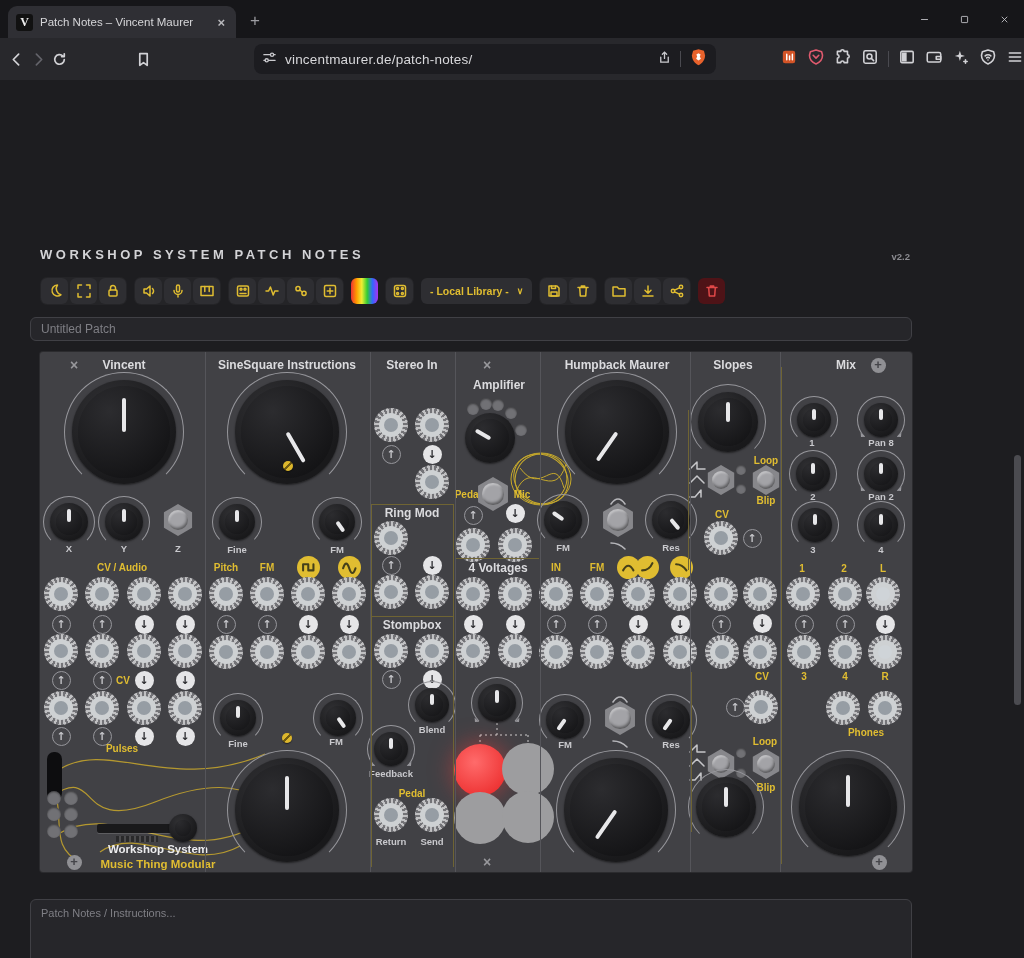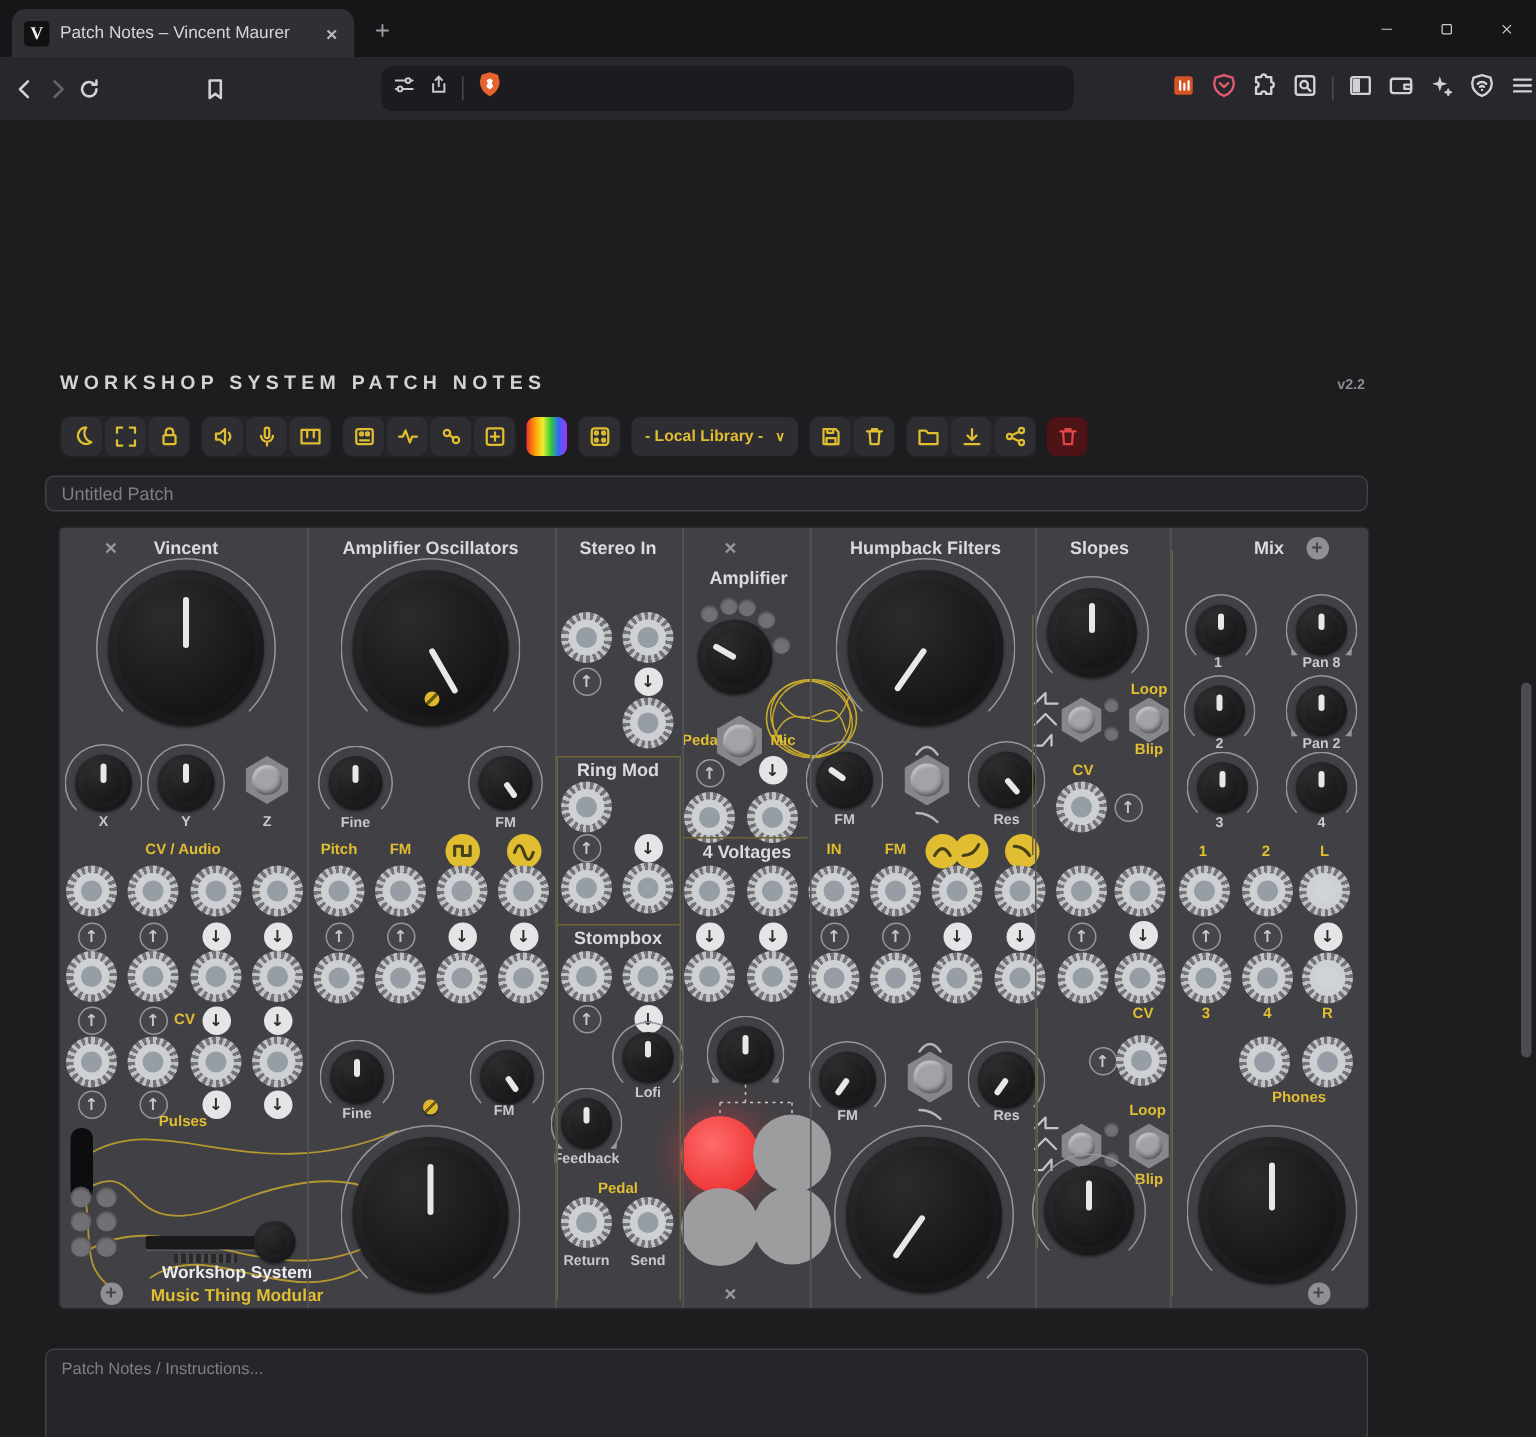--- a/index.html
+++ b/index.html
@@ -141,6 +141,7 @@
           <circle cx="10.7" cy="5" r="1.7"></circle>
           <circle cx="5" cy="11" r="1.7"></circle>
         </svg></span>
+    <span class="url">vincentmaurer.de/patch-notes/</span>
     <span class="tune"><svg viewBox="0 0 16 16">
           <path d="M8 9V2.5M5.7 4.6 8 2.3l2.3 2.3M4 7.5v5.5h8V7.5"></path>
         </svg></span>

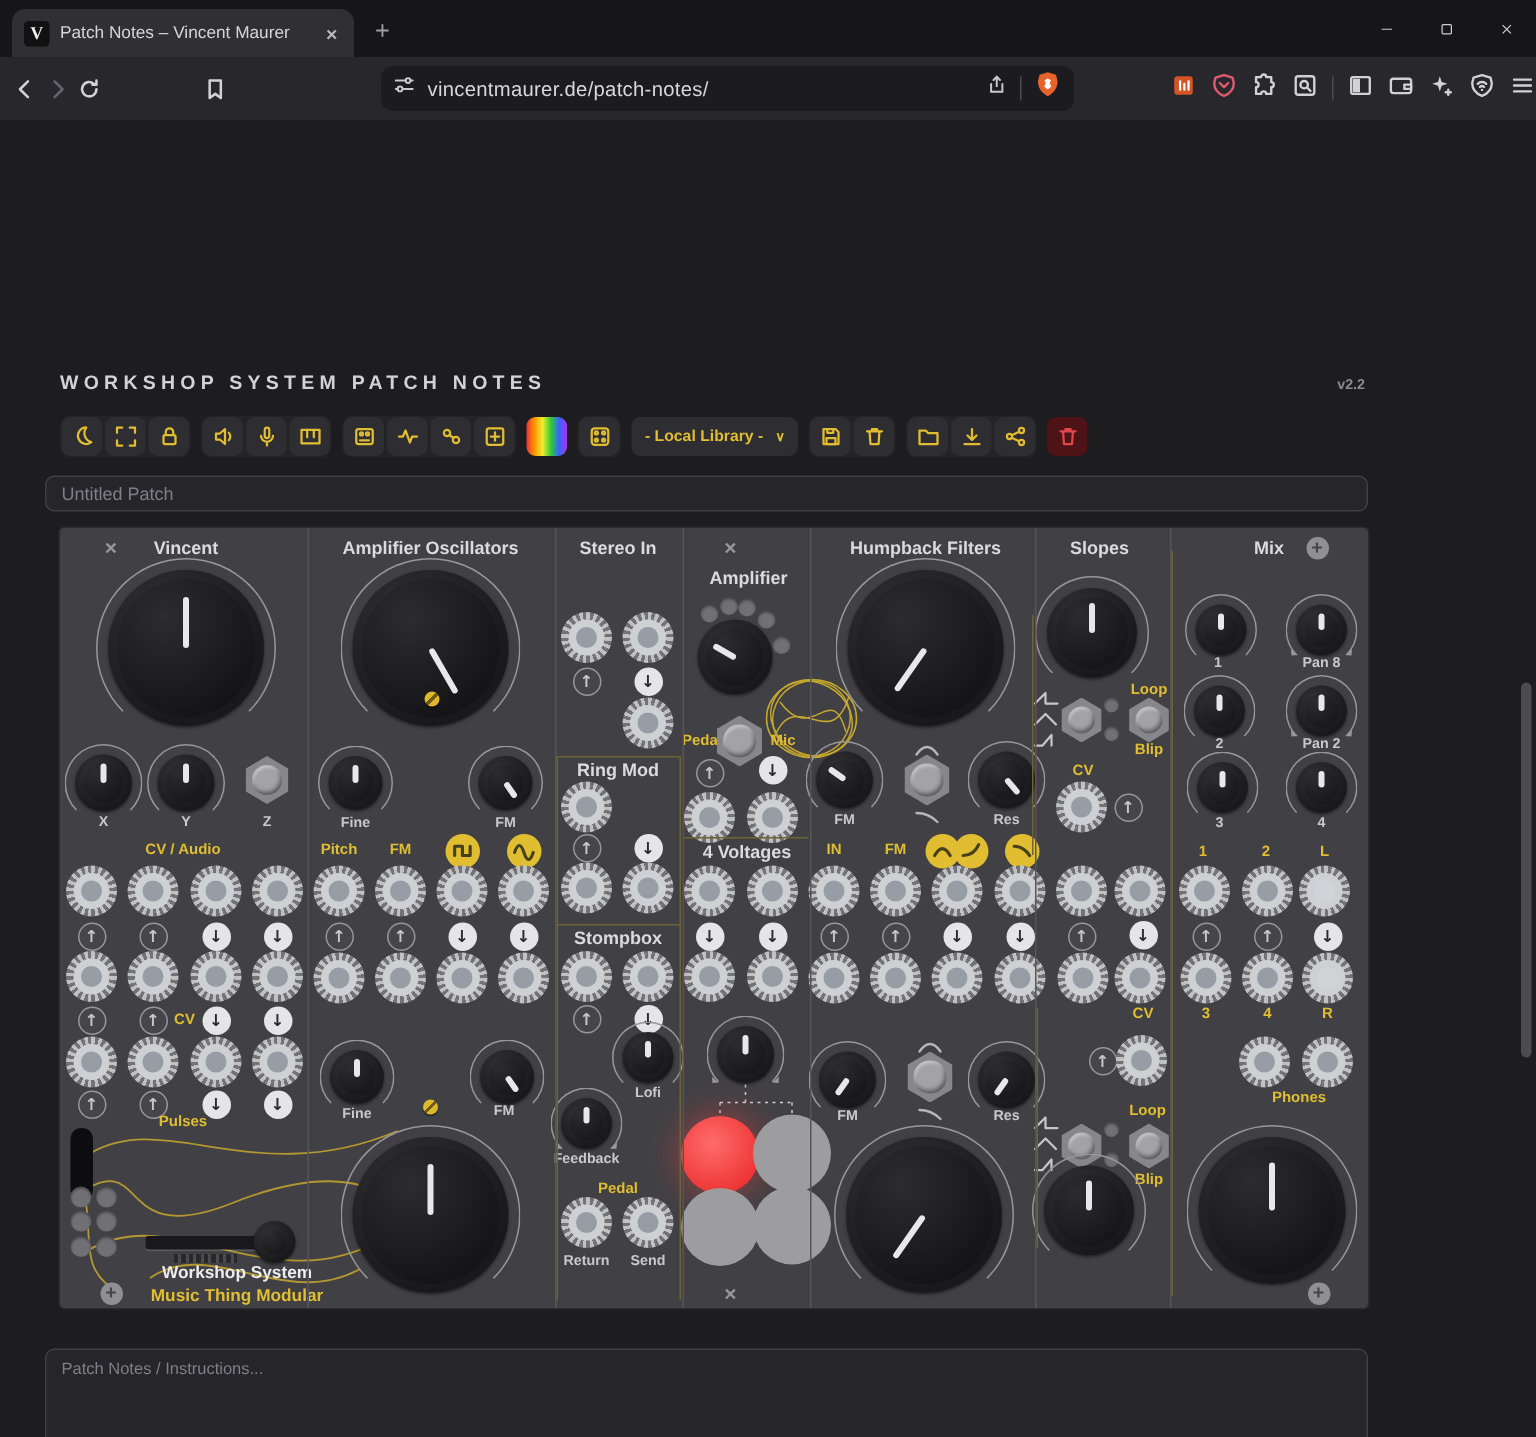--- a/index.html
+++ b/index.html
@@ -461,7 +461,7 @@
     <div class="pe pt2" style="left: 118px; top: 497px;">Workshop System</div>
     <div class="pe pty" style="left: 118px; top: 512px;">Music Thing Modular</div>
     <div class="pe screw" style="width: 15px; height: 15px; left: 26.5px; top: 502.5px;">+</div>
-    <div class="pe ptitle" style="left: 247px; top: 13px;">Amplifier Oscillators</div>
+    <div class="pe ptitle" style="left: 247px; top: 13px;">SineSquare Instructions</div>
     <div class="pe knobw" style="width: 120px; height: 120px; left: 187px; top: 20px;">
       <div class="arc"></div>
       <div class="kbody" style="width: 104px; height: 104px;"></div>

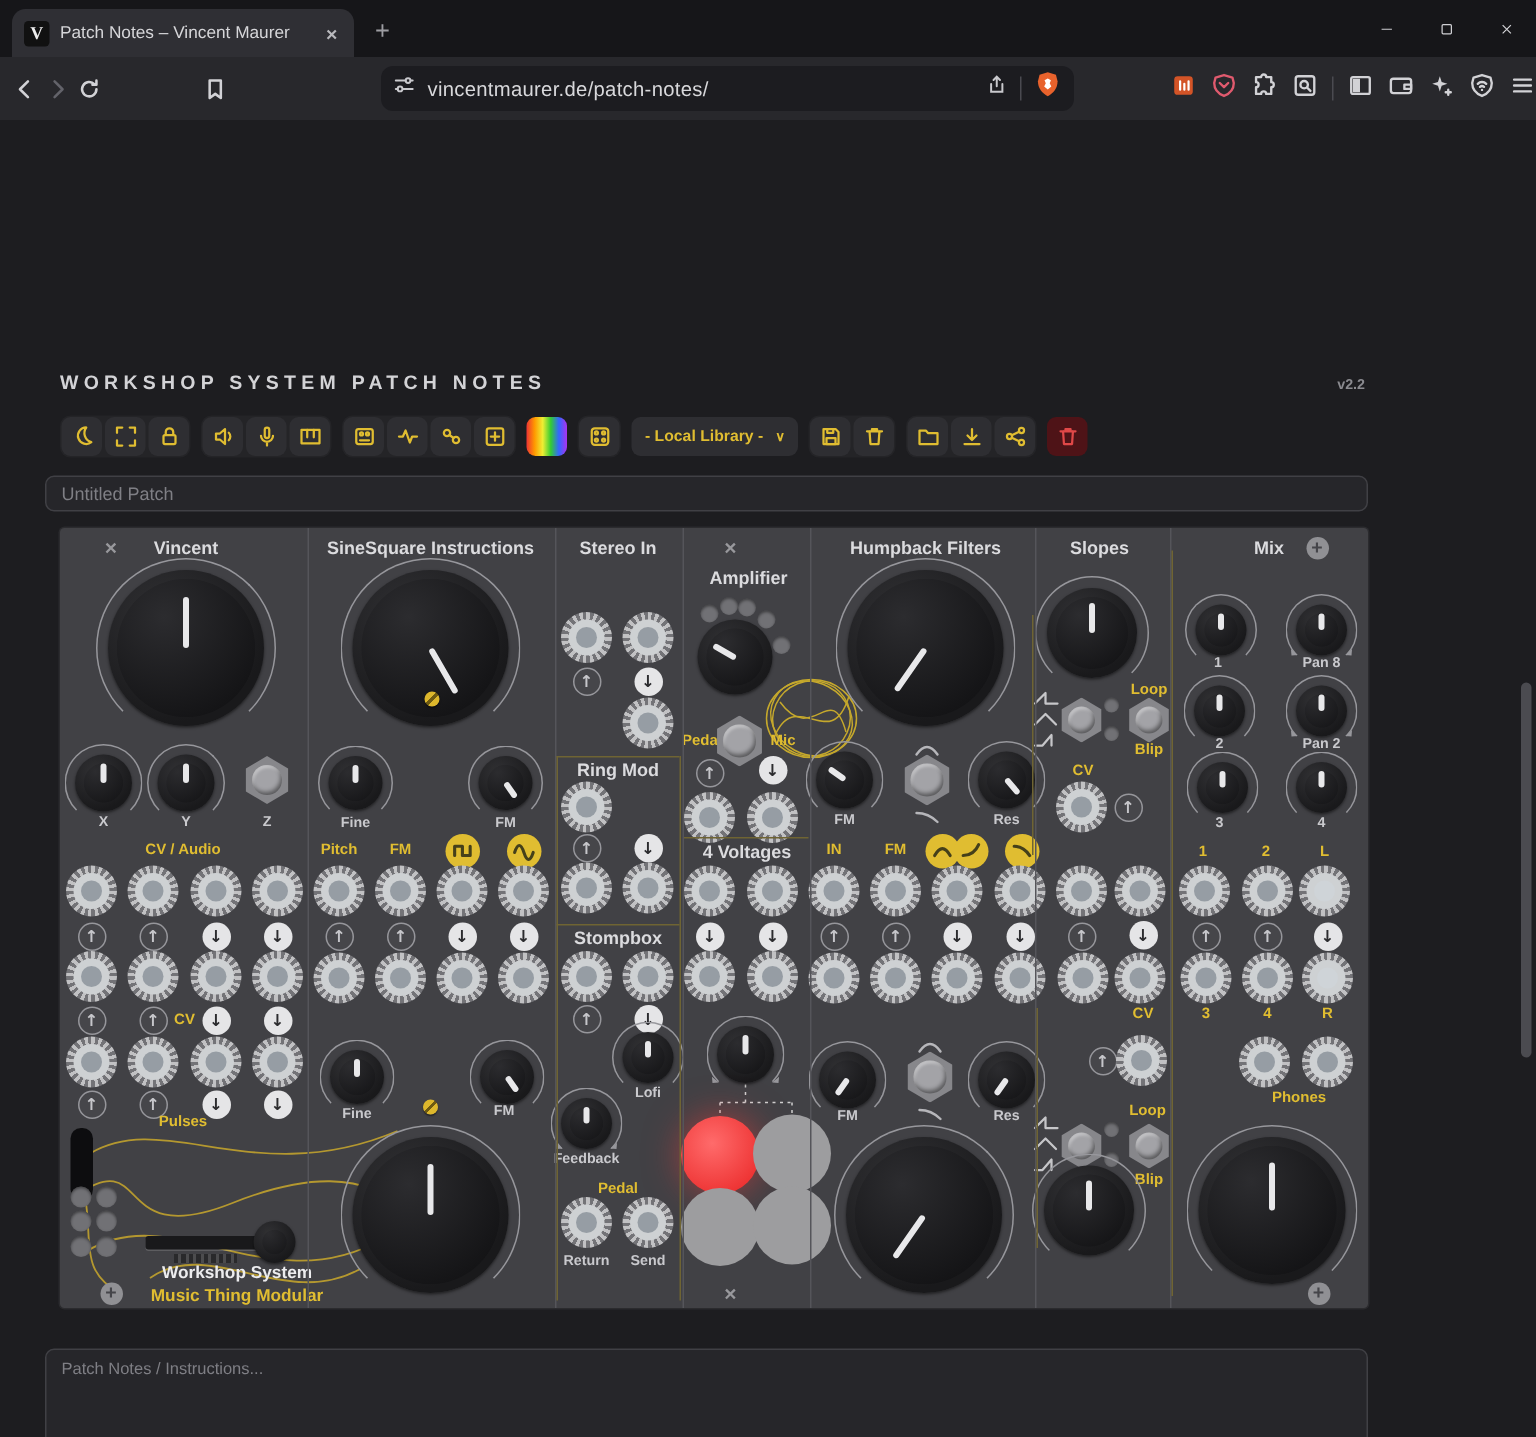--- a/index.html
+++ b/index.html
@@ -693,7 +693,7 @@
     <div class="pe btnround grey" style="width: 52px; height: 52px; left: 414px; top: 440px;"></div>
     <div class="pe btnround grey" style="width: 52px; height: 52px; left: 462px; top: 439px;"></div>
     <div class="pe closex" style="left: 447px; top: 510px;">×</div>
-    <div class="pe ptitle" style="left: 577px; top: 13px;">Humpback Filters</div>
+    <div class="pe ptitle" style="left: 577px; top: 13px;">Humpback Maurer</div>
     <div class="pe knobw" style="width: 120px; height: 120px; left: 517px; top: 20px;">
       <div class="arc"></div>
       <div class="kbody" style="width: 104px; height: 104px;"></div>

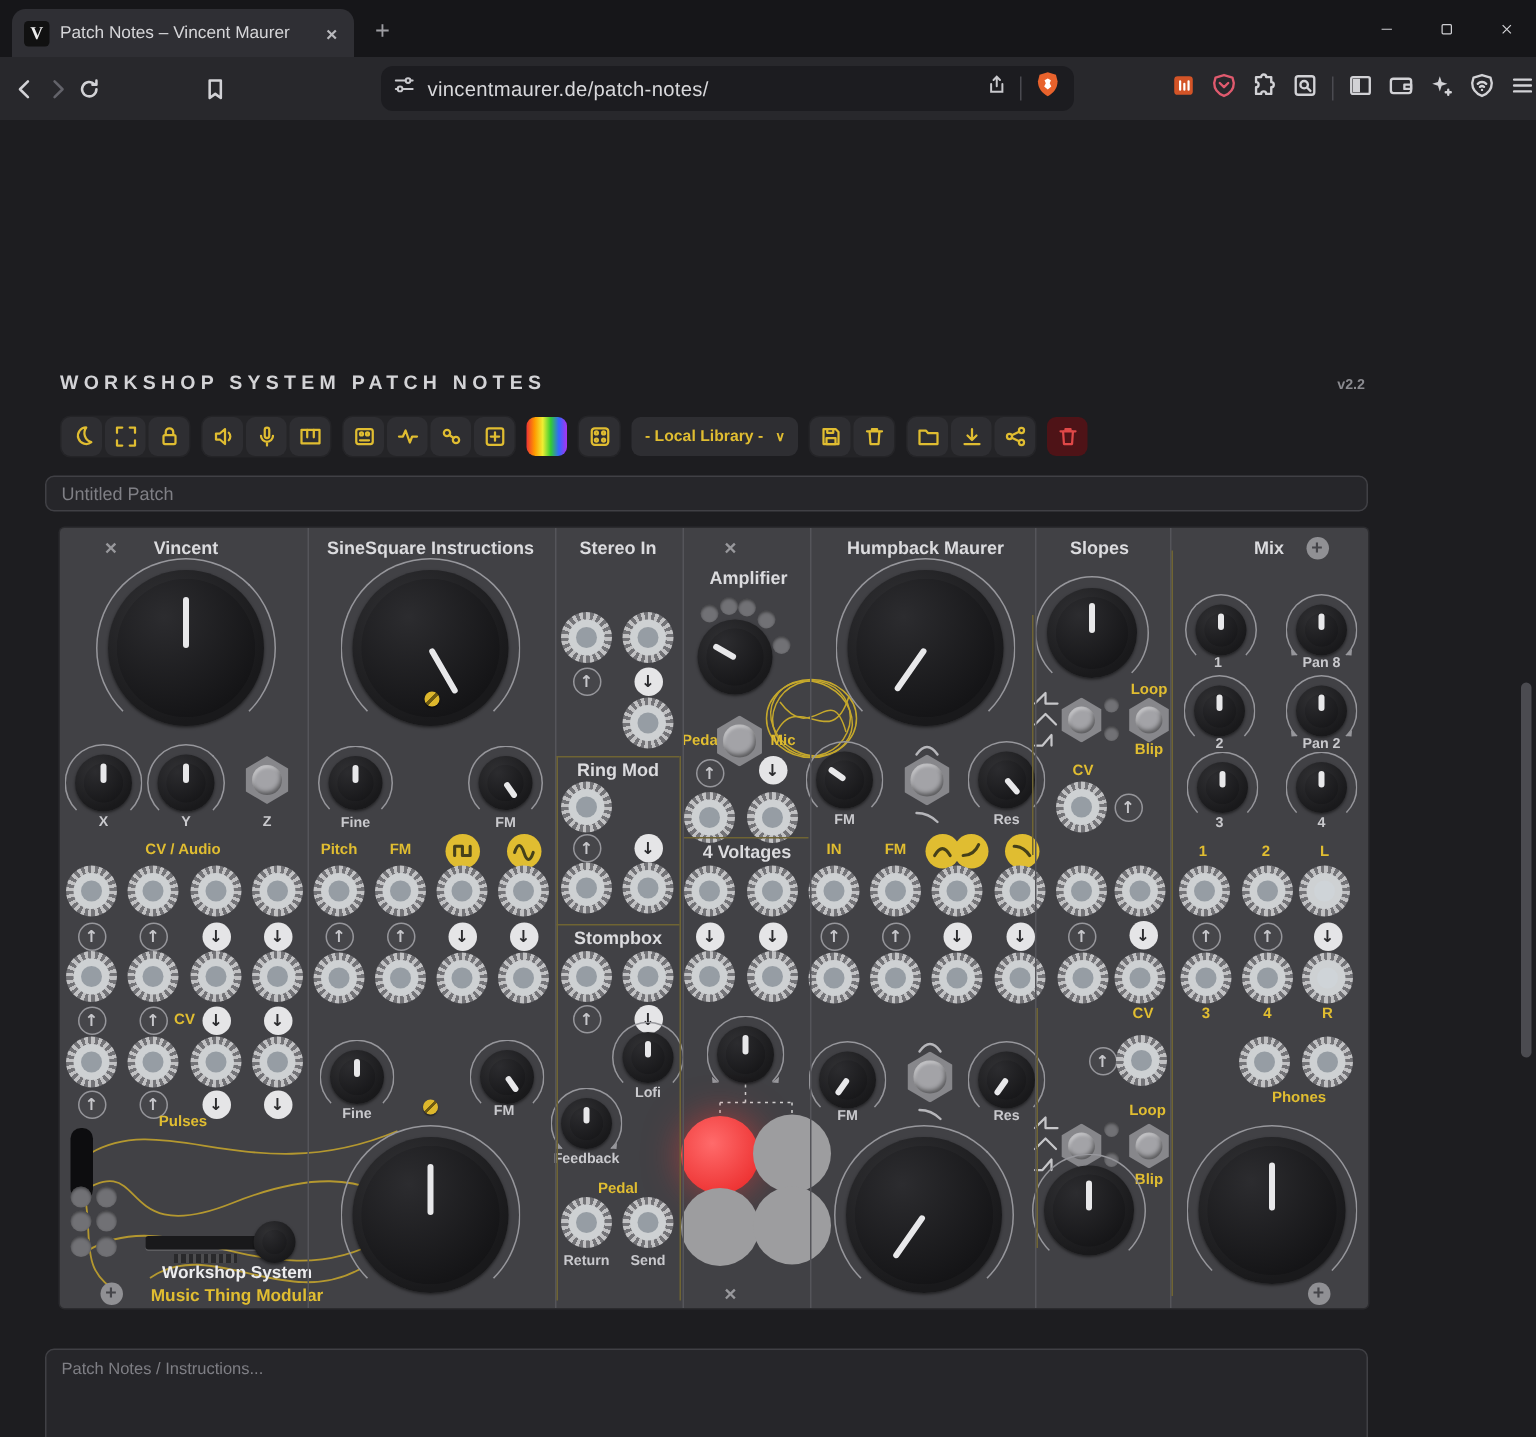--- a/index.html
+++ b/index.html
@@ -608,7 +608,7 @@
       <div class="kbody" style="width: 34px; height: 34px;"></div>
       <div class="kptr" style="height: 11.22px; left: calc(50% - 2px); top: calc(50% - 11.22px); transform-origin: 50% 100%; transform: rotate(0deg);"></div>
     </div>
-    <div class="pe pl" style="left: 392px; top: 377px;">Lofi</div>
+    <div class="pe pl" style="left: 392px; top: 377px;">Blend</div>
     <div class="pe knobw" style="width: 48px; height: 48px; left: 327px; top: 373px;">
       <div class="arc"></div>
       <div class="sarr" style="left: 2%; bottom: 8%; transform: rotate(40deg);"></div>

